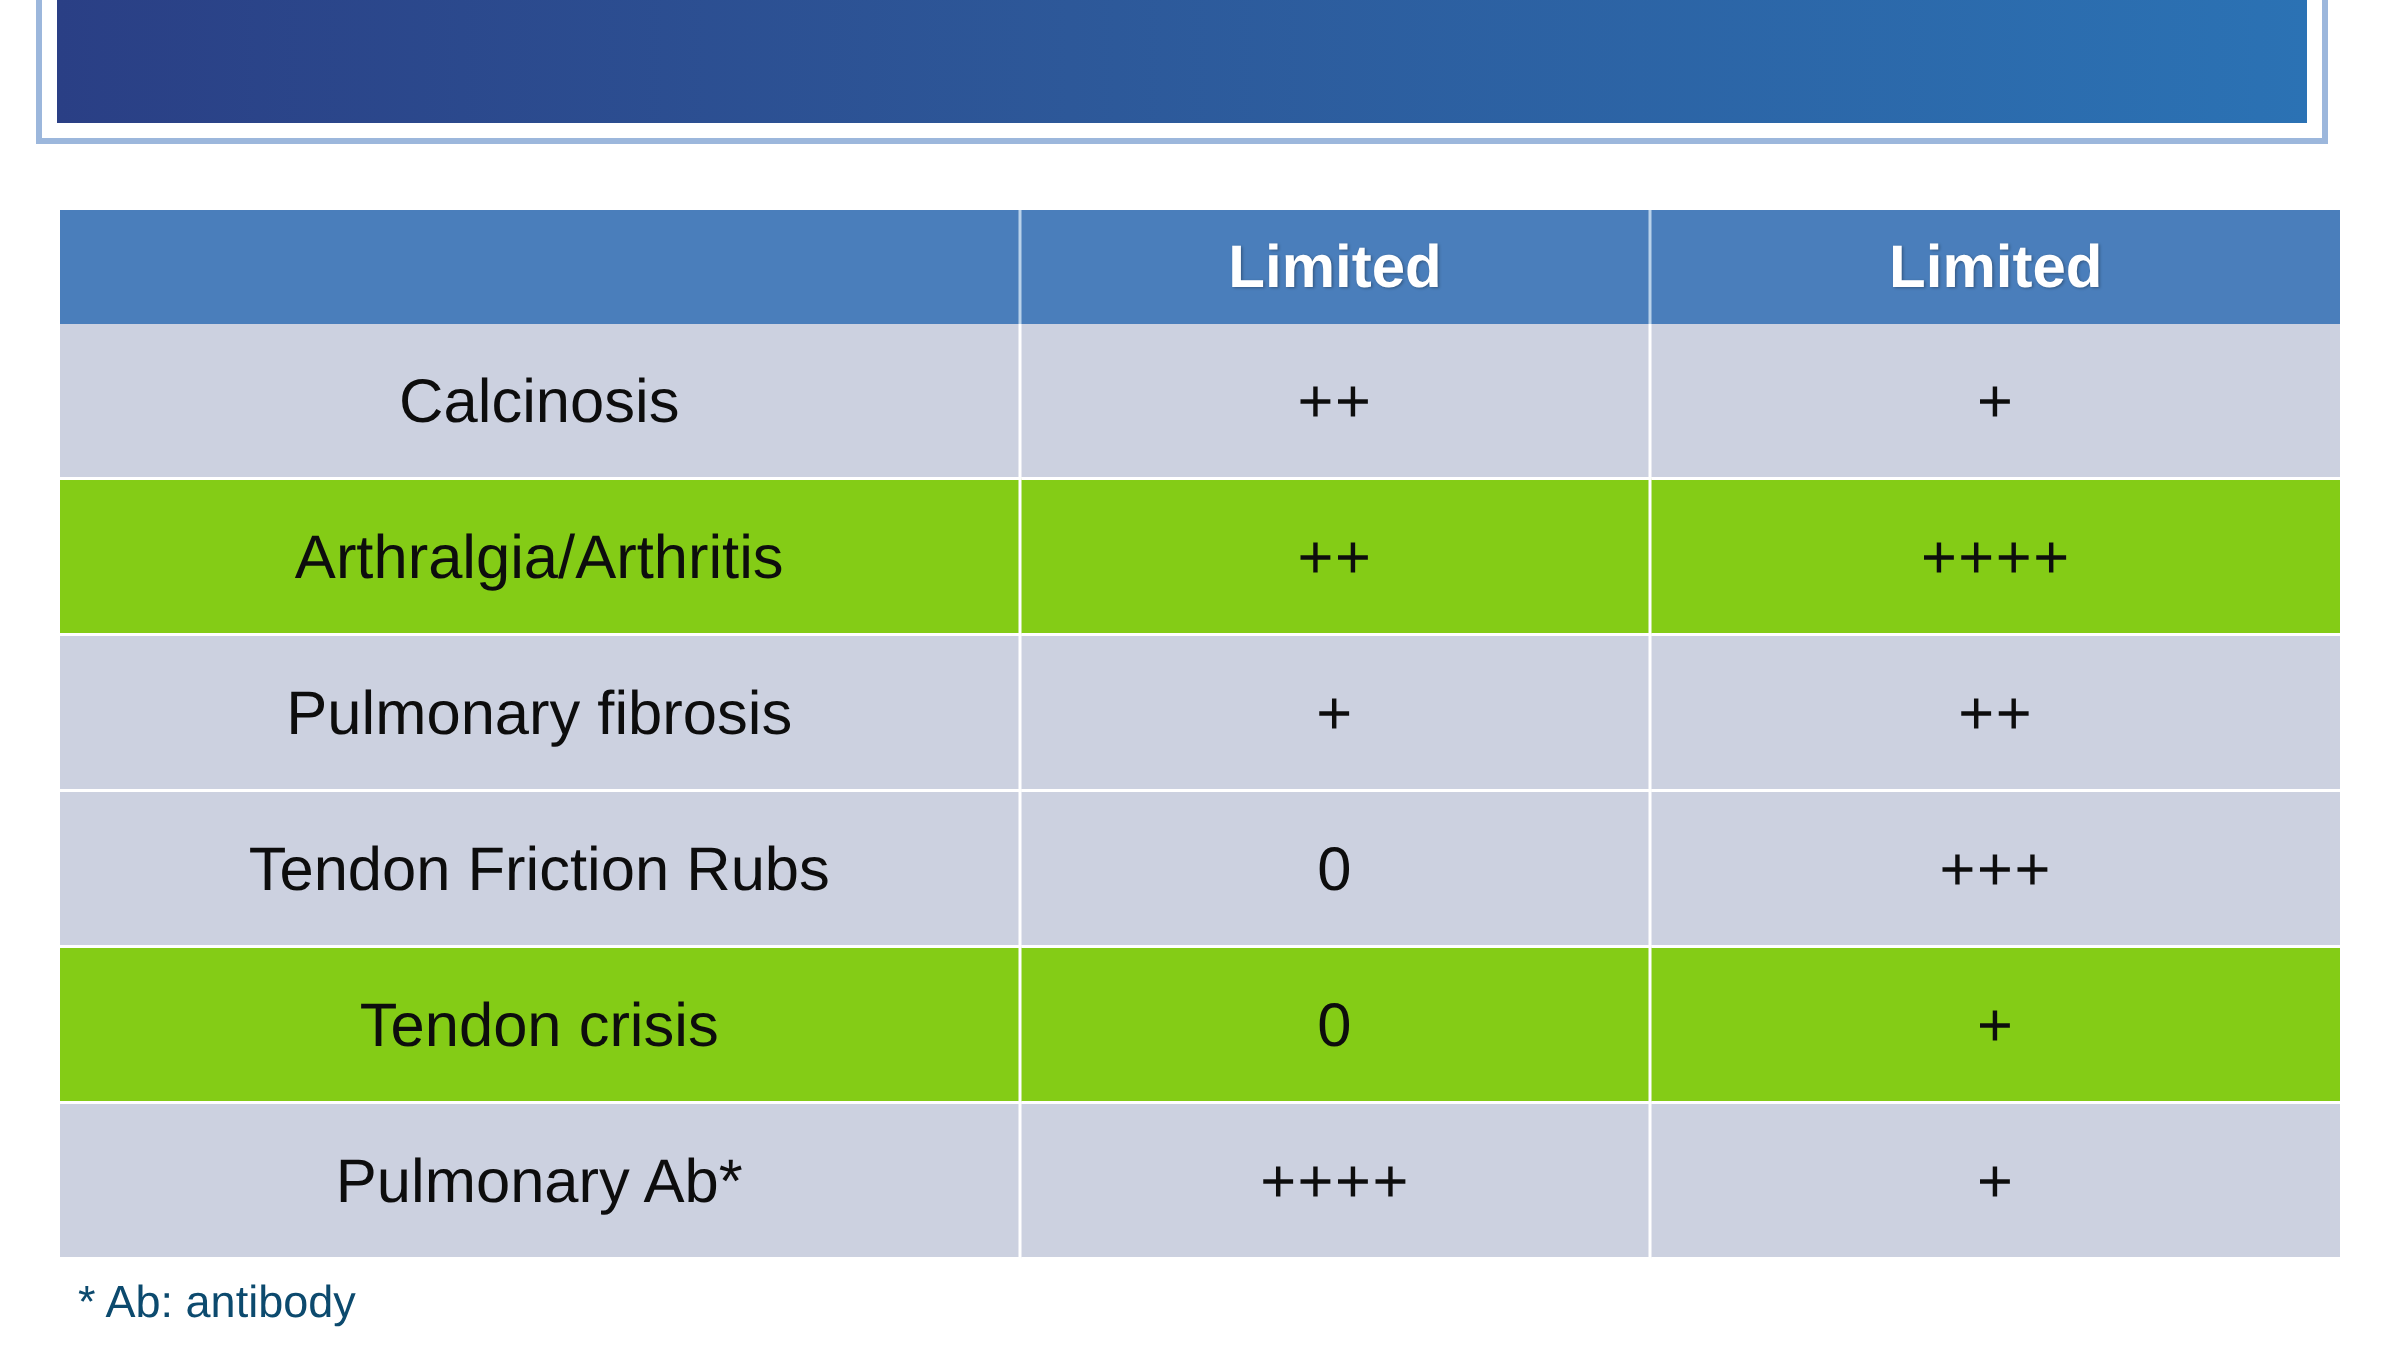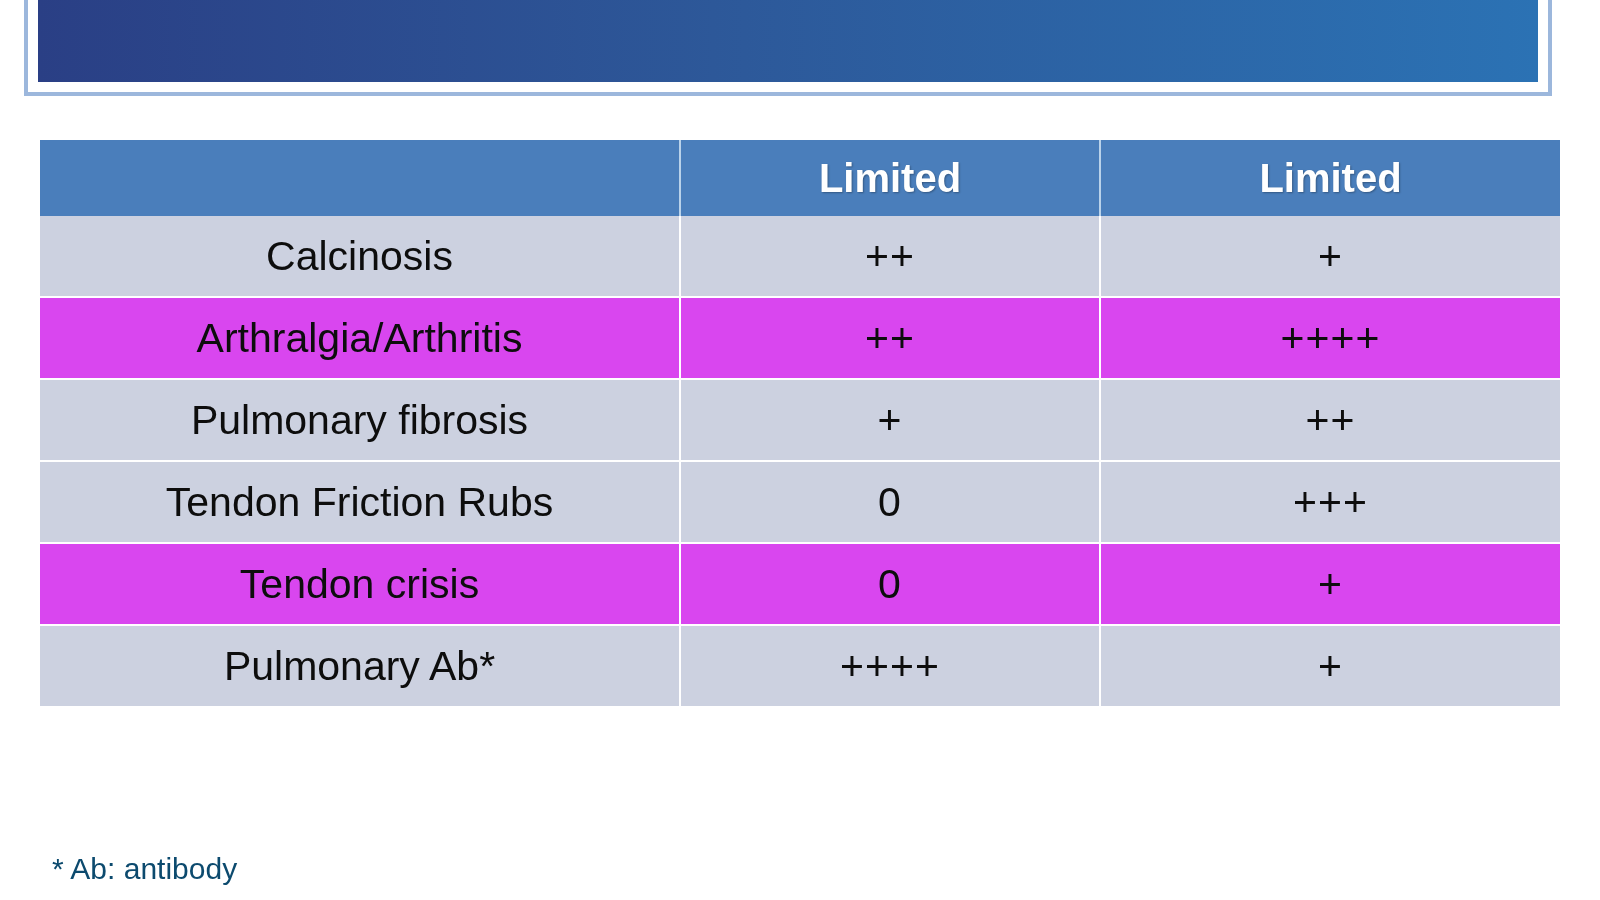--- a/index.html
+++ b/index.html
@@ -73,7 +73,7 @@
     color: #0d0d0d;
     text-align: center;
     vertical-align: middle;
-    padding: 1px;
+    padding: 12px;
     border-right: 2px solid #ffffff;
     border-bottom: 2px solid #ffffff;
   }

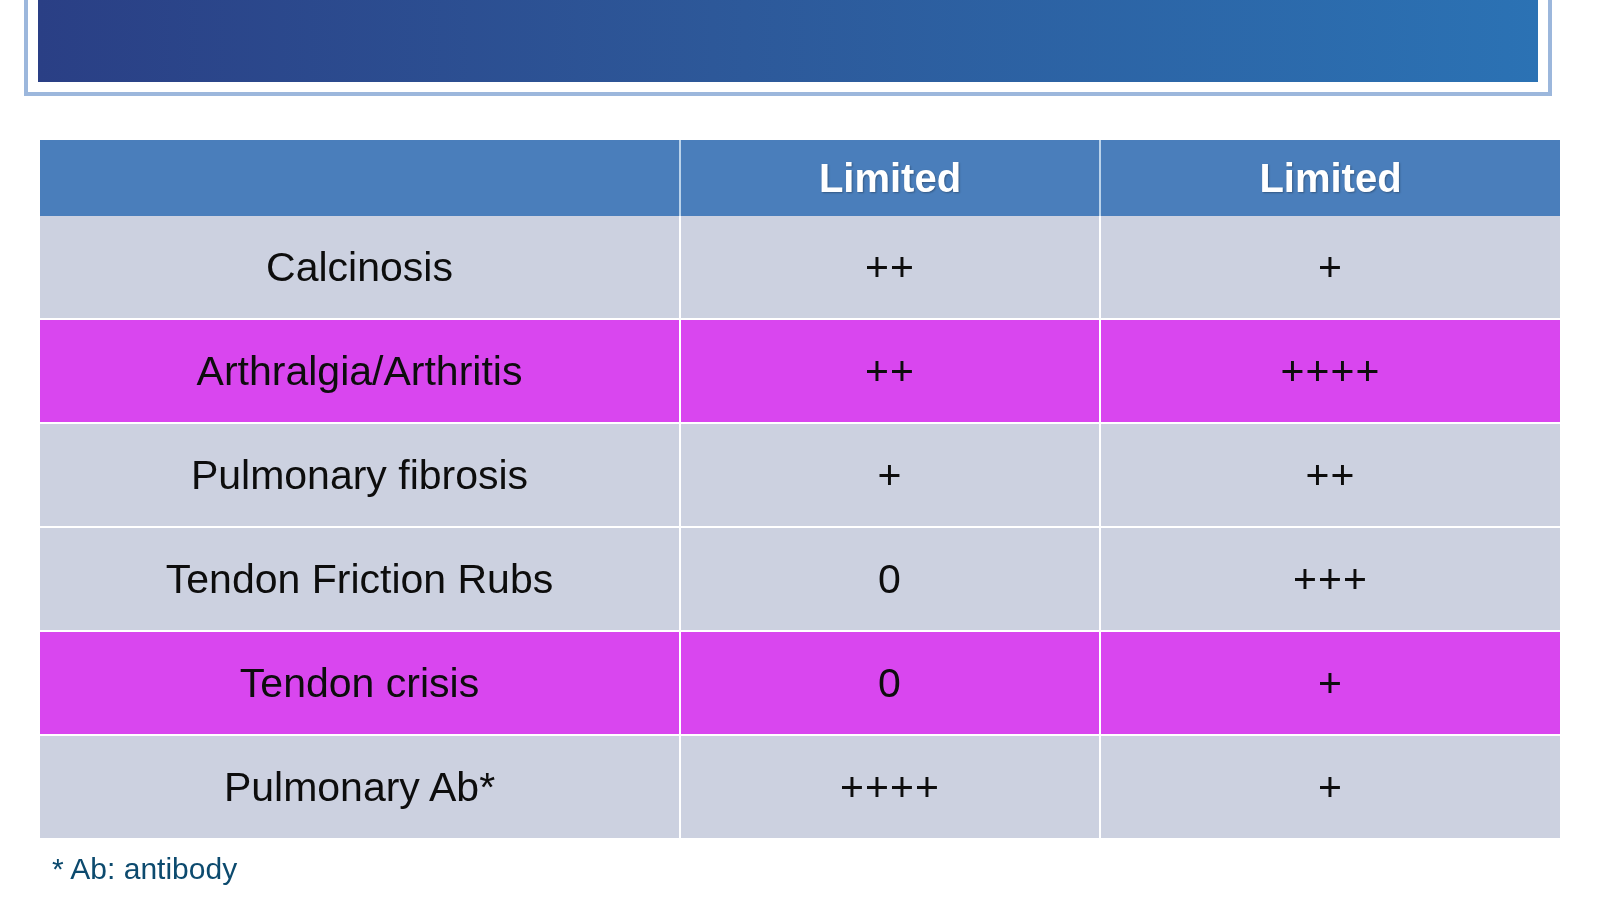--- a/index.html
+++ b/index.html
@@ -79,7 +79,7 @@
   }
   table.cmp tbody td:last-child { border-right: none; }
   table.cmp tbody tr.odd  td { background: #ccd1e0; }
-  table.cmp tbody tr.even td { background: #d946ef; }
+  table.cmp tbody tr.even td { background: #84cc16; }
   table.cmp tbody td.val { letter-spacing: 1px; }
 
   

